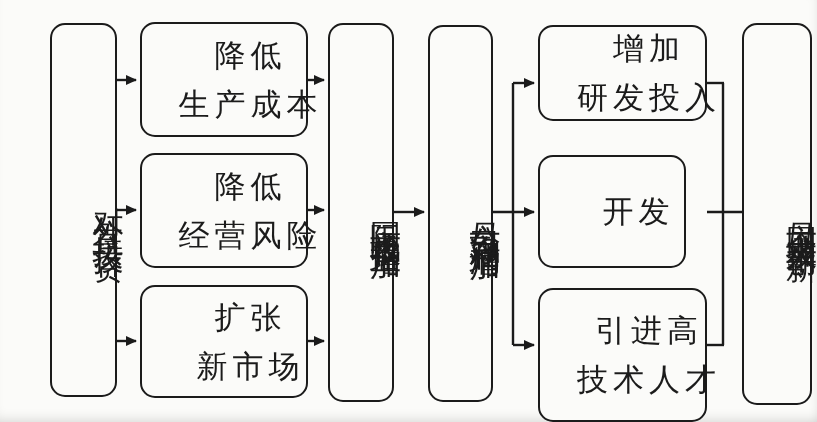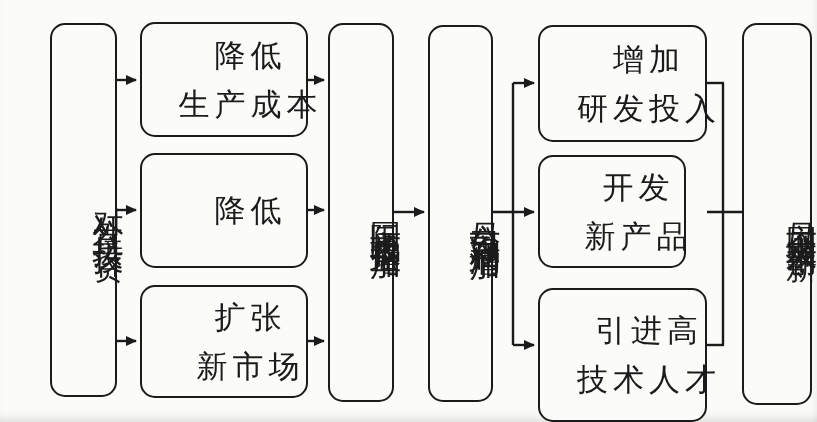--- a/index.html
+++ b/index.html
@@ -123,7 +123,7 @@
     <span class="vtext">母公司净利润增加</span>
   </div>
 
-  <div class="box" style="left:538px; top:25px; width:169px; height:117px;">
+  <div class="box" style="left:538px; top:25px; width:169px; height:96px;">
     <div class="hline">增加</div>
     <div class="hline">研发投入</div>
   </div>

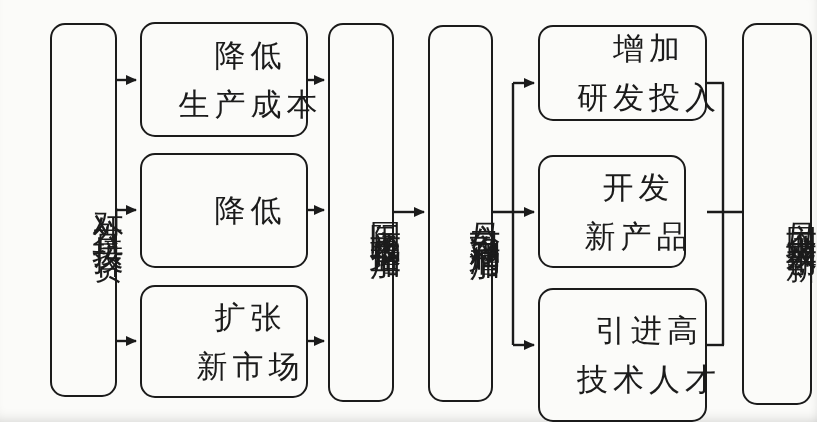--- a/index.html
+++ b/index.html
@@ -108,6 +108,7 @@
 
   <div class="box" style="left:140px; top:153px; width:168px; height:115px;">
     <div class="hline">降低</div>
+    <div class="hline">经营风险</div>
   </div>
 
   <div class="box" style="left:140px; top:285px; width:168px; height:113px;">

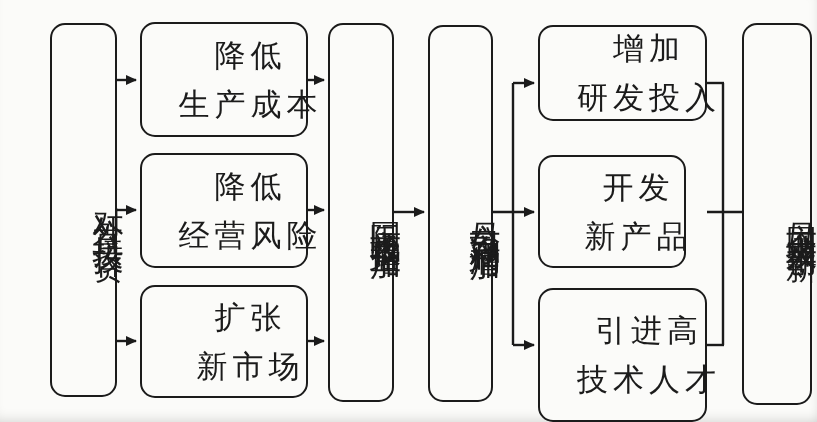--- a/index.html
+++ b/index.html
@@ -131,7 +131,6 @@
 
   <div class="box" style="left:538px; top:155px; width:148px; height:113px;">
     <div class="hline">开发</div>
-    <div class="hline">新产品</div>
   </div>
 
   <div class="box" style="left:538px; top:288px; width:169px; height:134px;">

